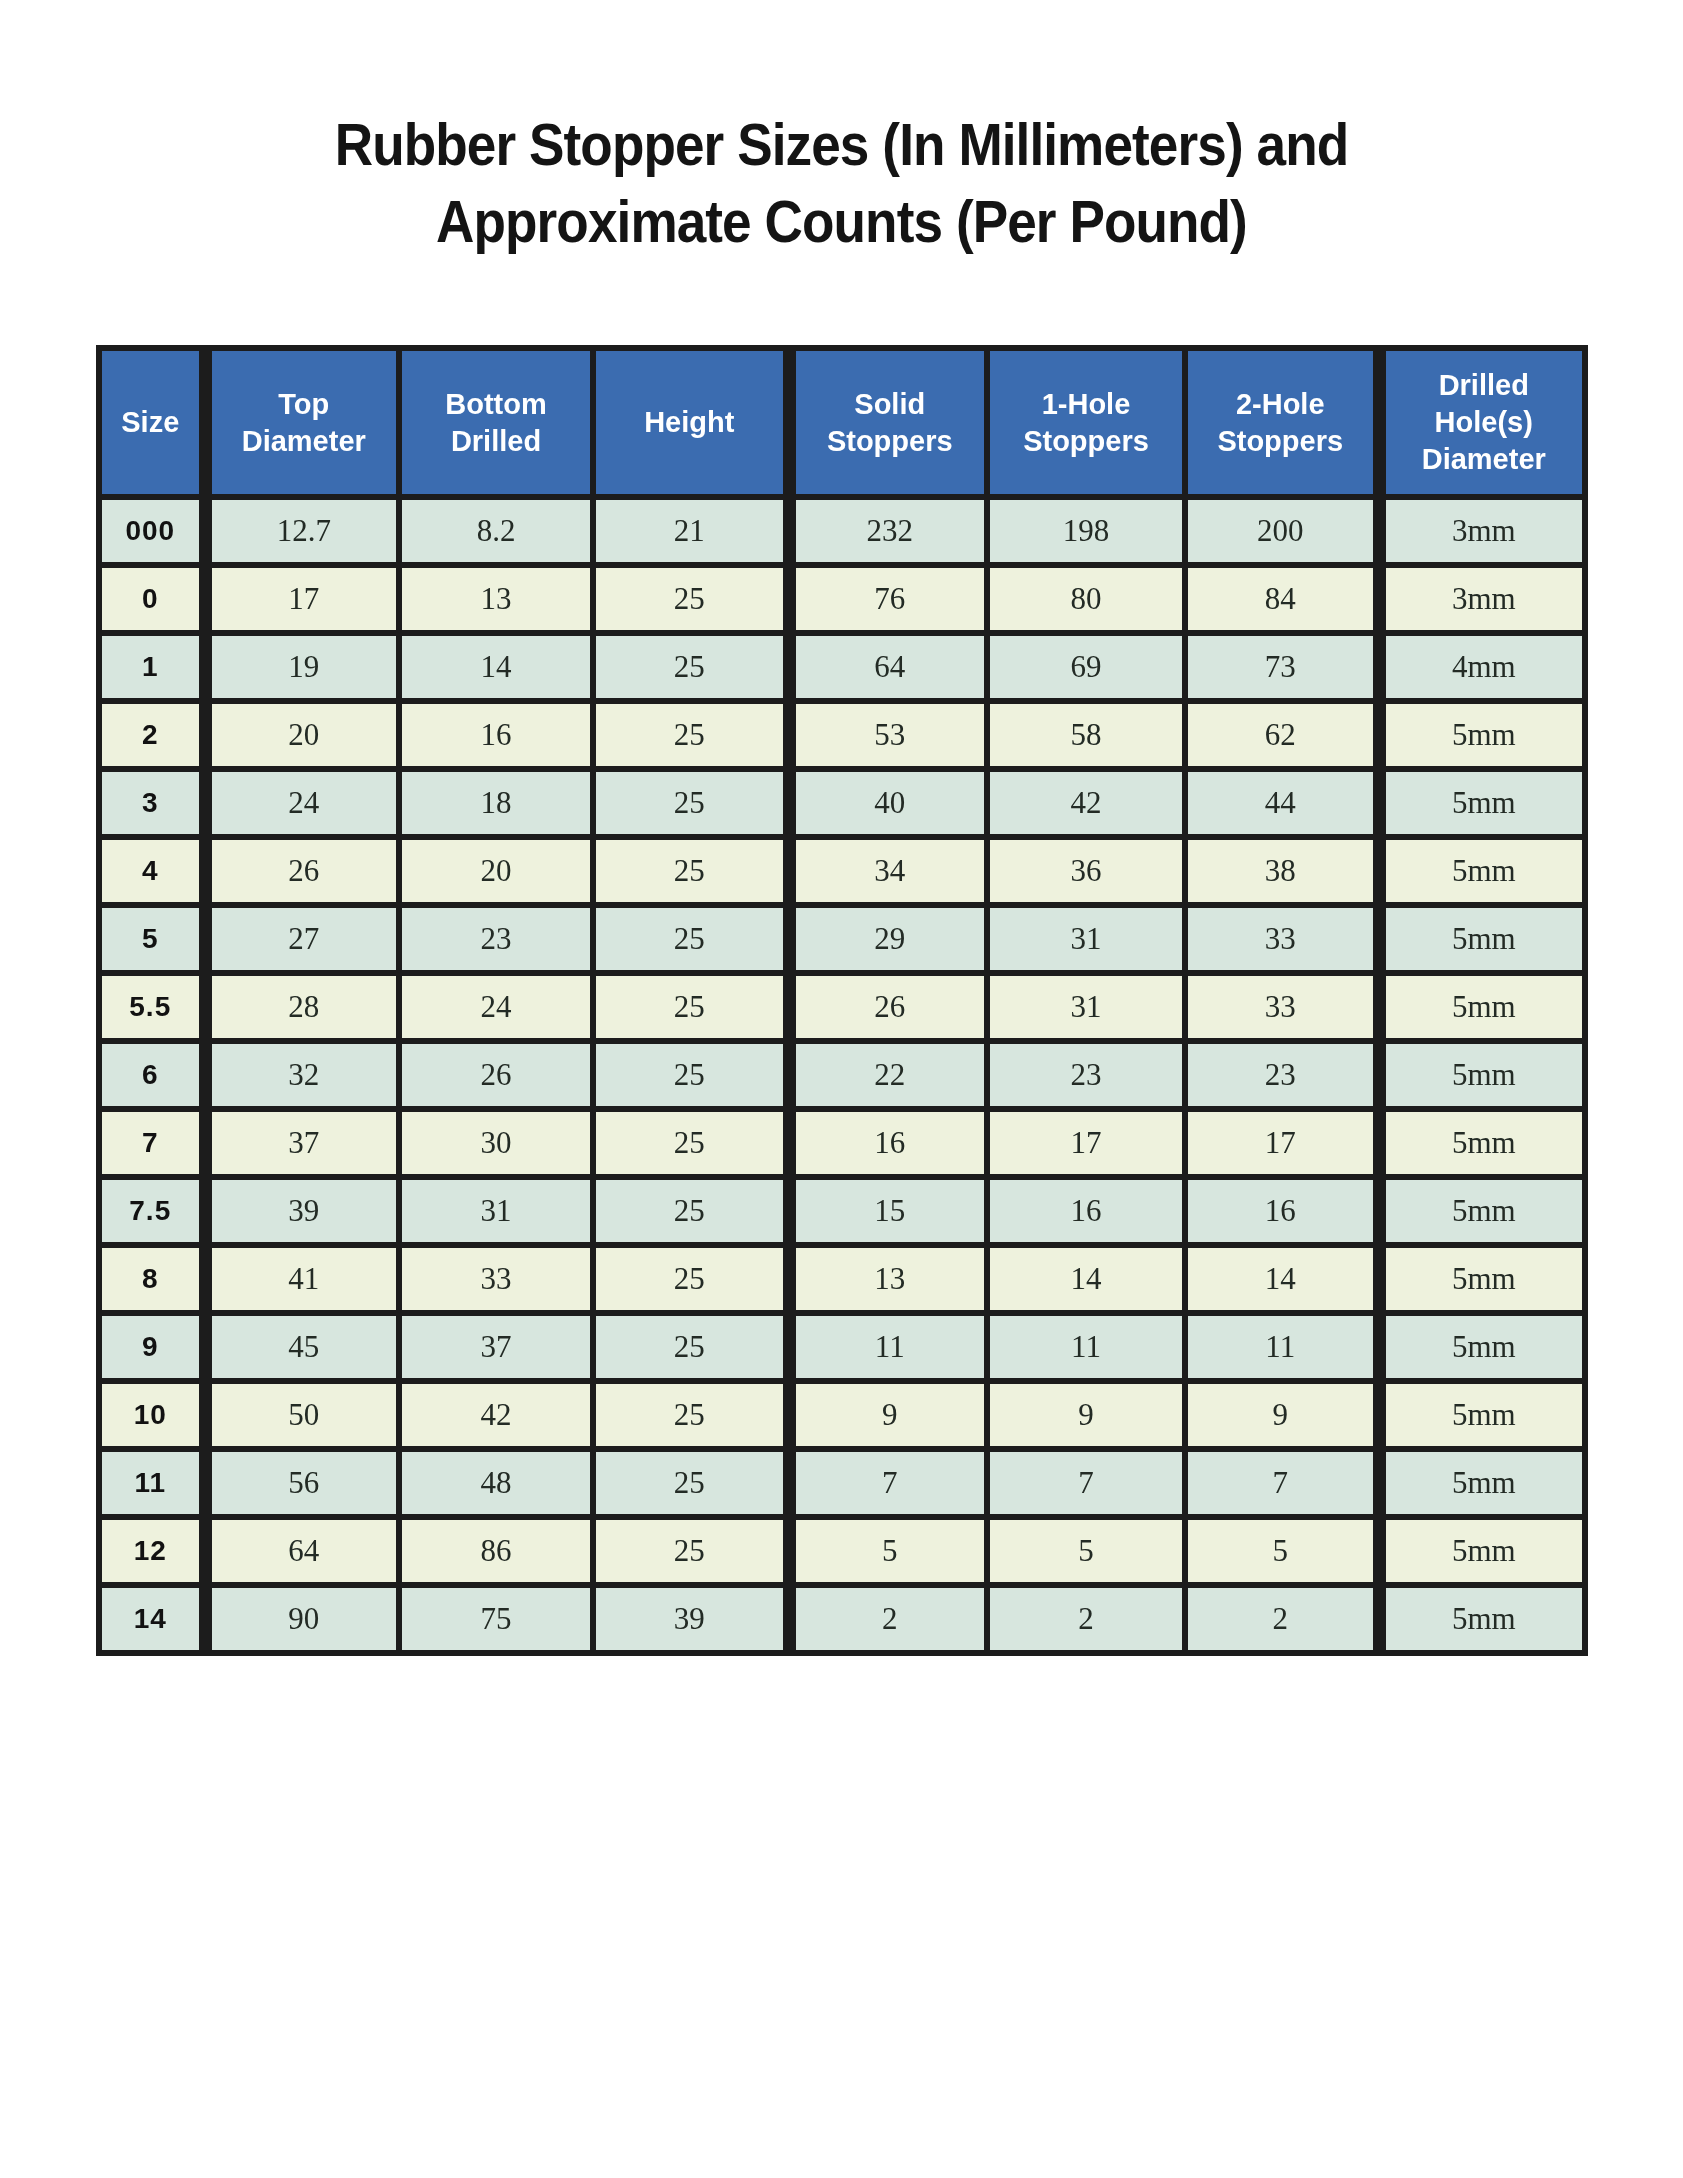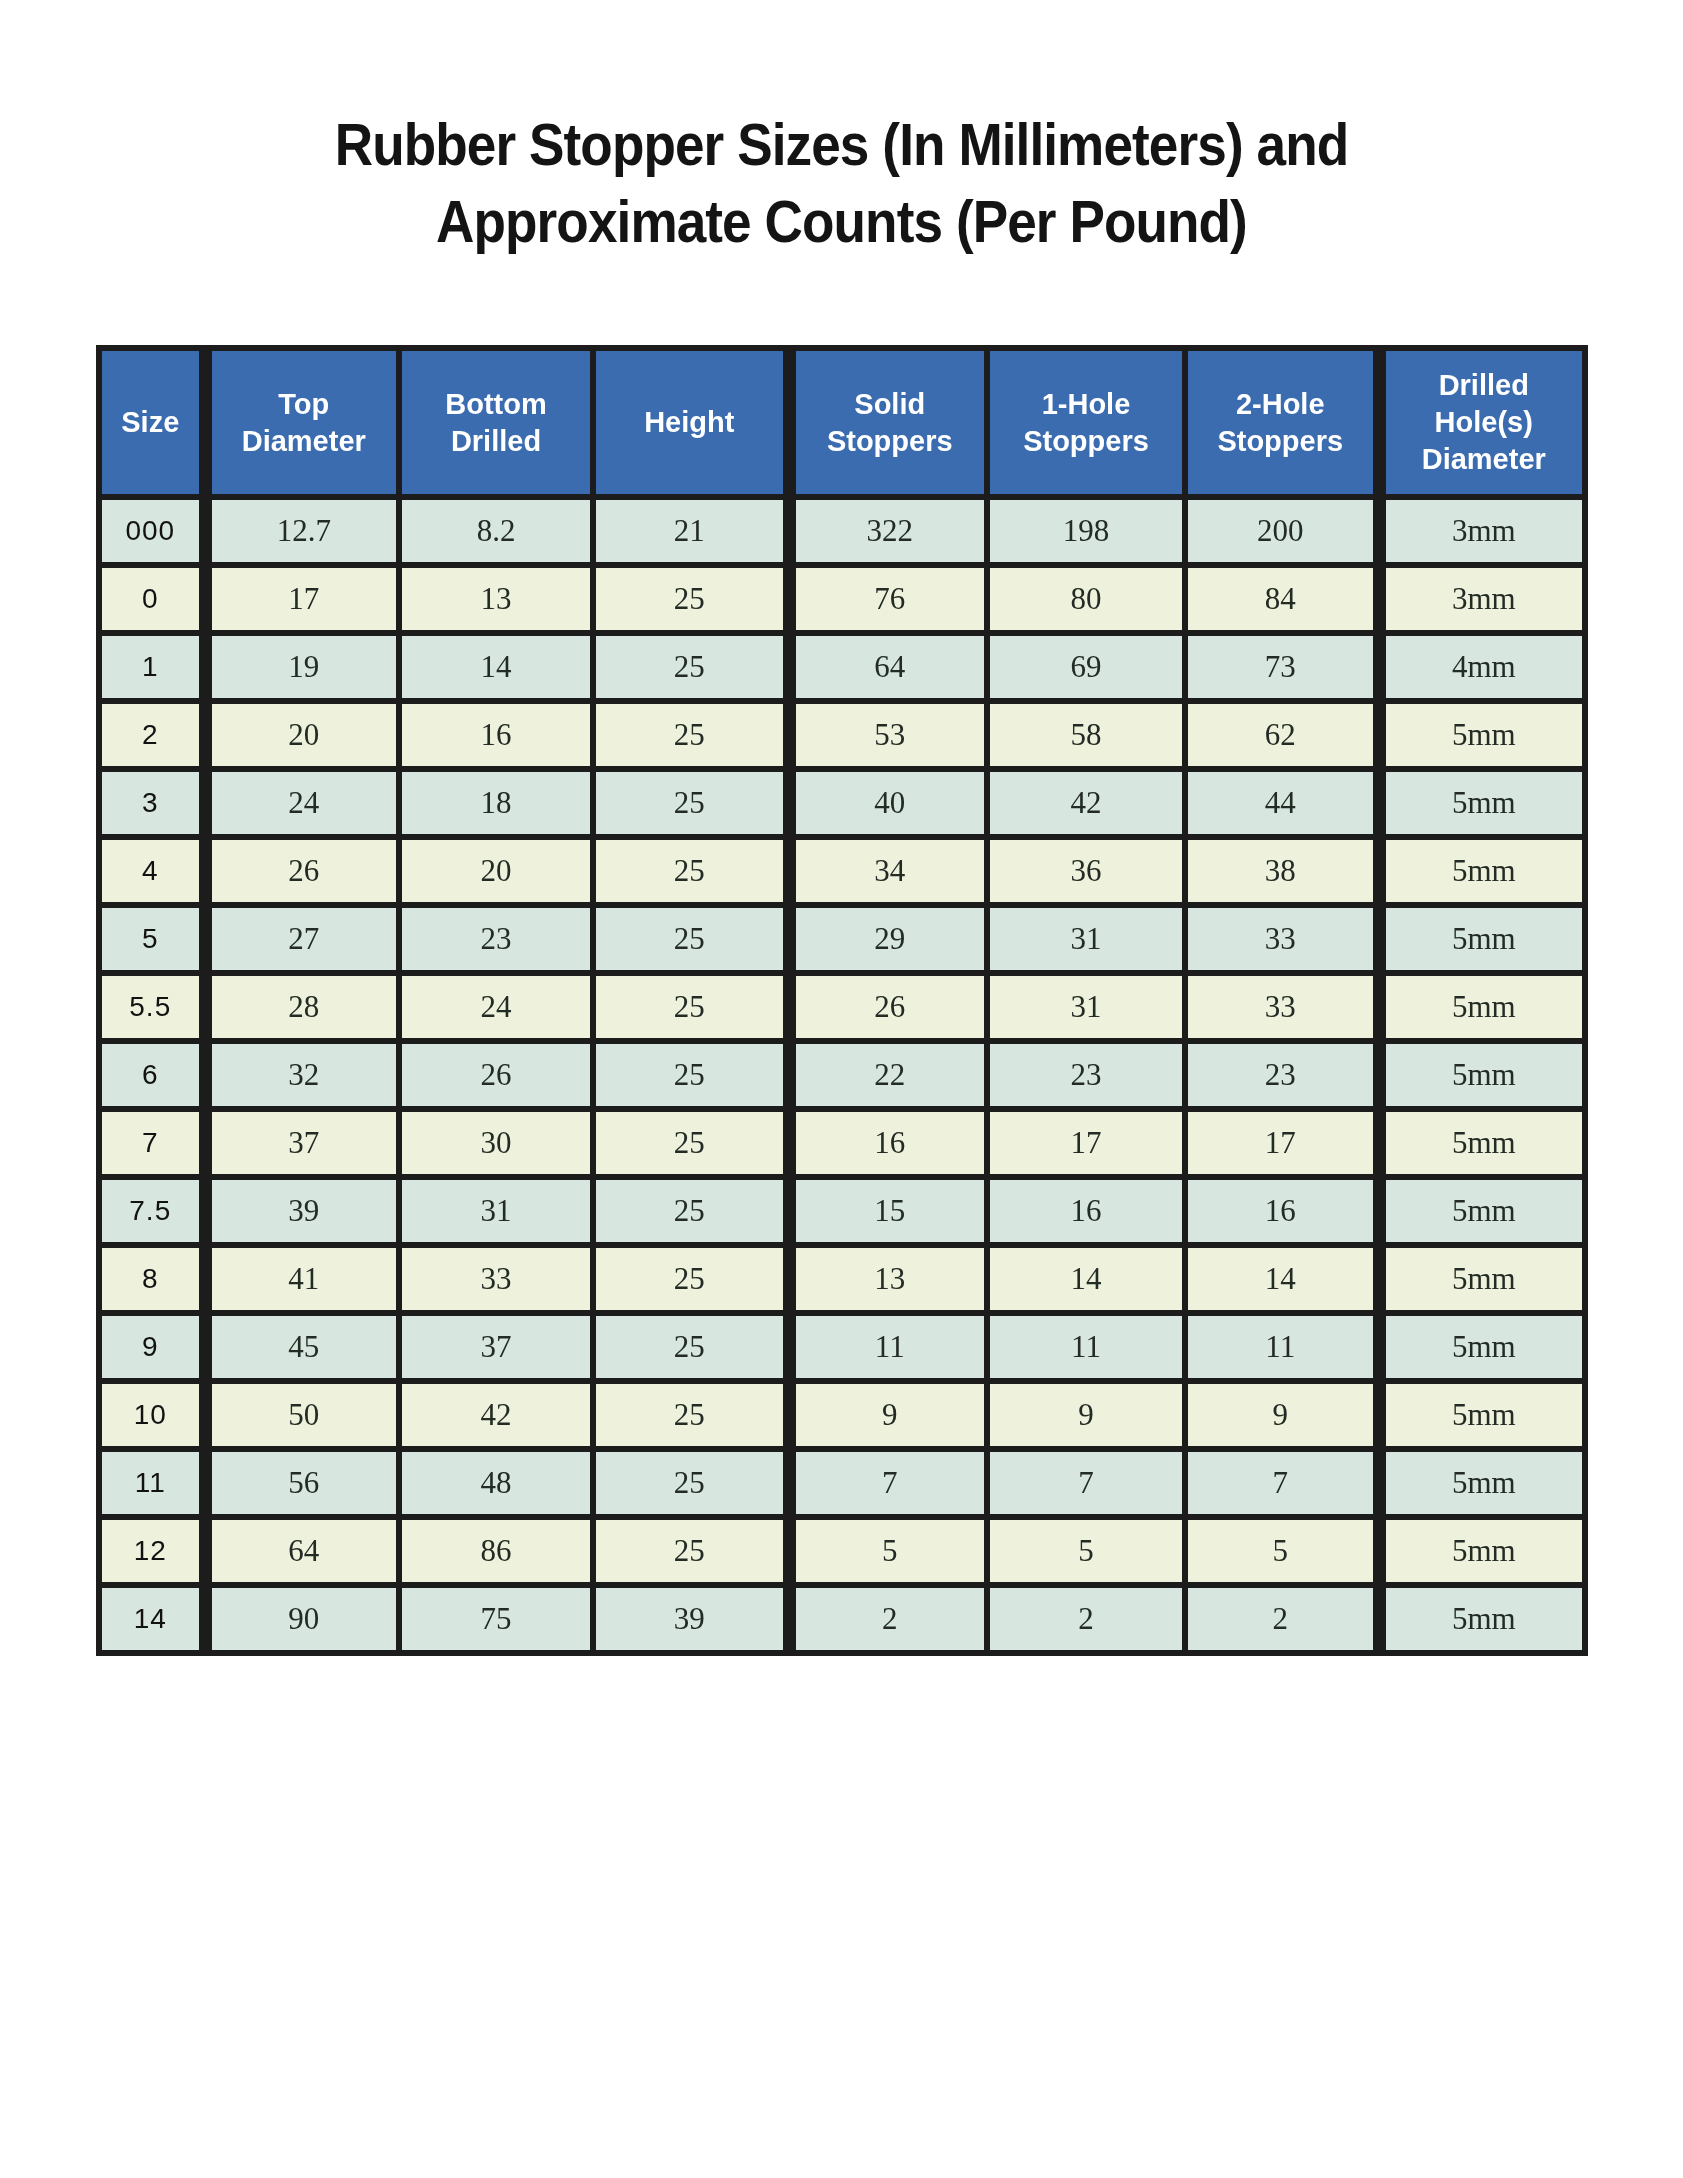--- a/index.html
+++ b/index.html
@@ -68,7 +68,7 @@
   }
   .stopper-table tbody td.first-col{
     font-family:"Liberation Sans",sans-serif;
-    font-weight:normal;
+    font-weight:bold;
     font-size:28px;
     letter-spacing:1px;
     color:#121212;

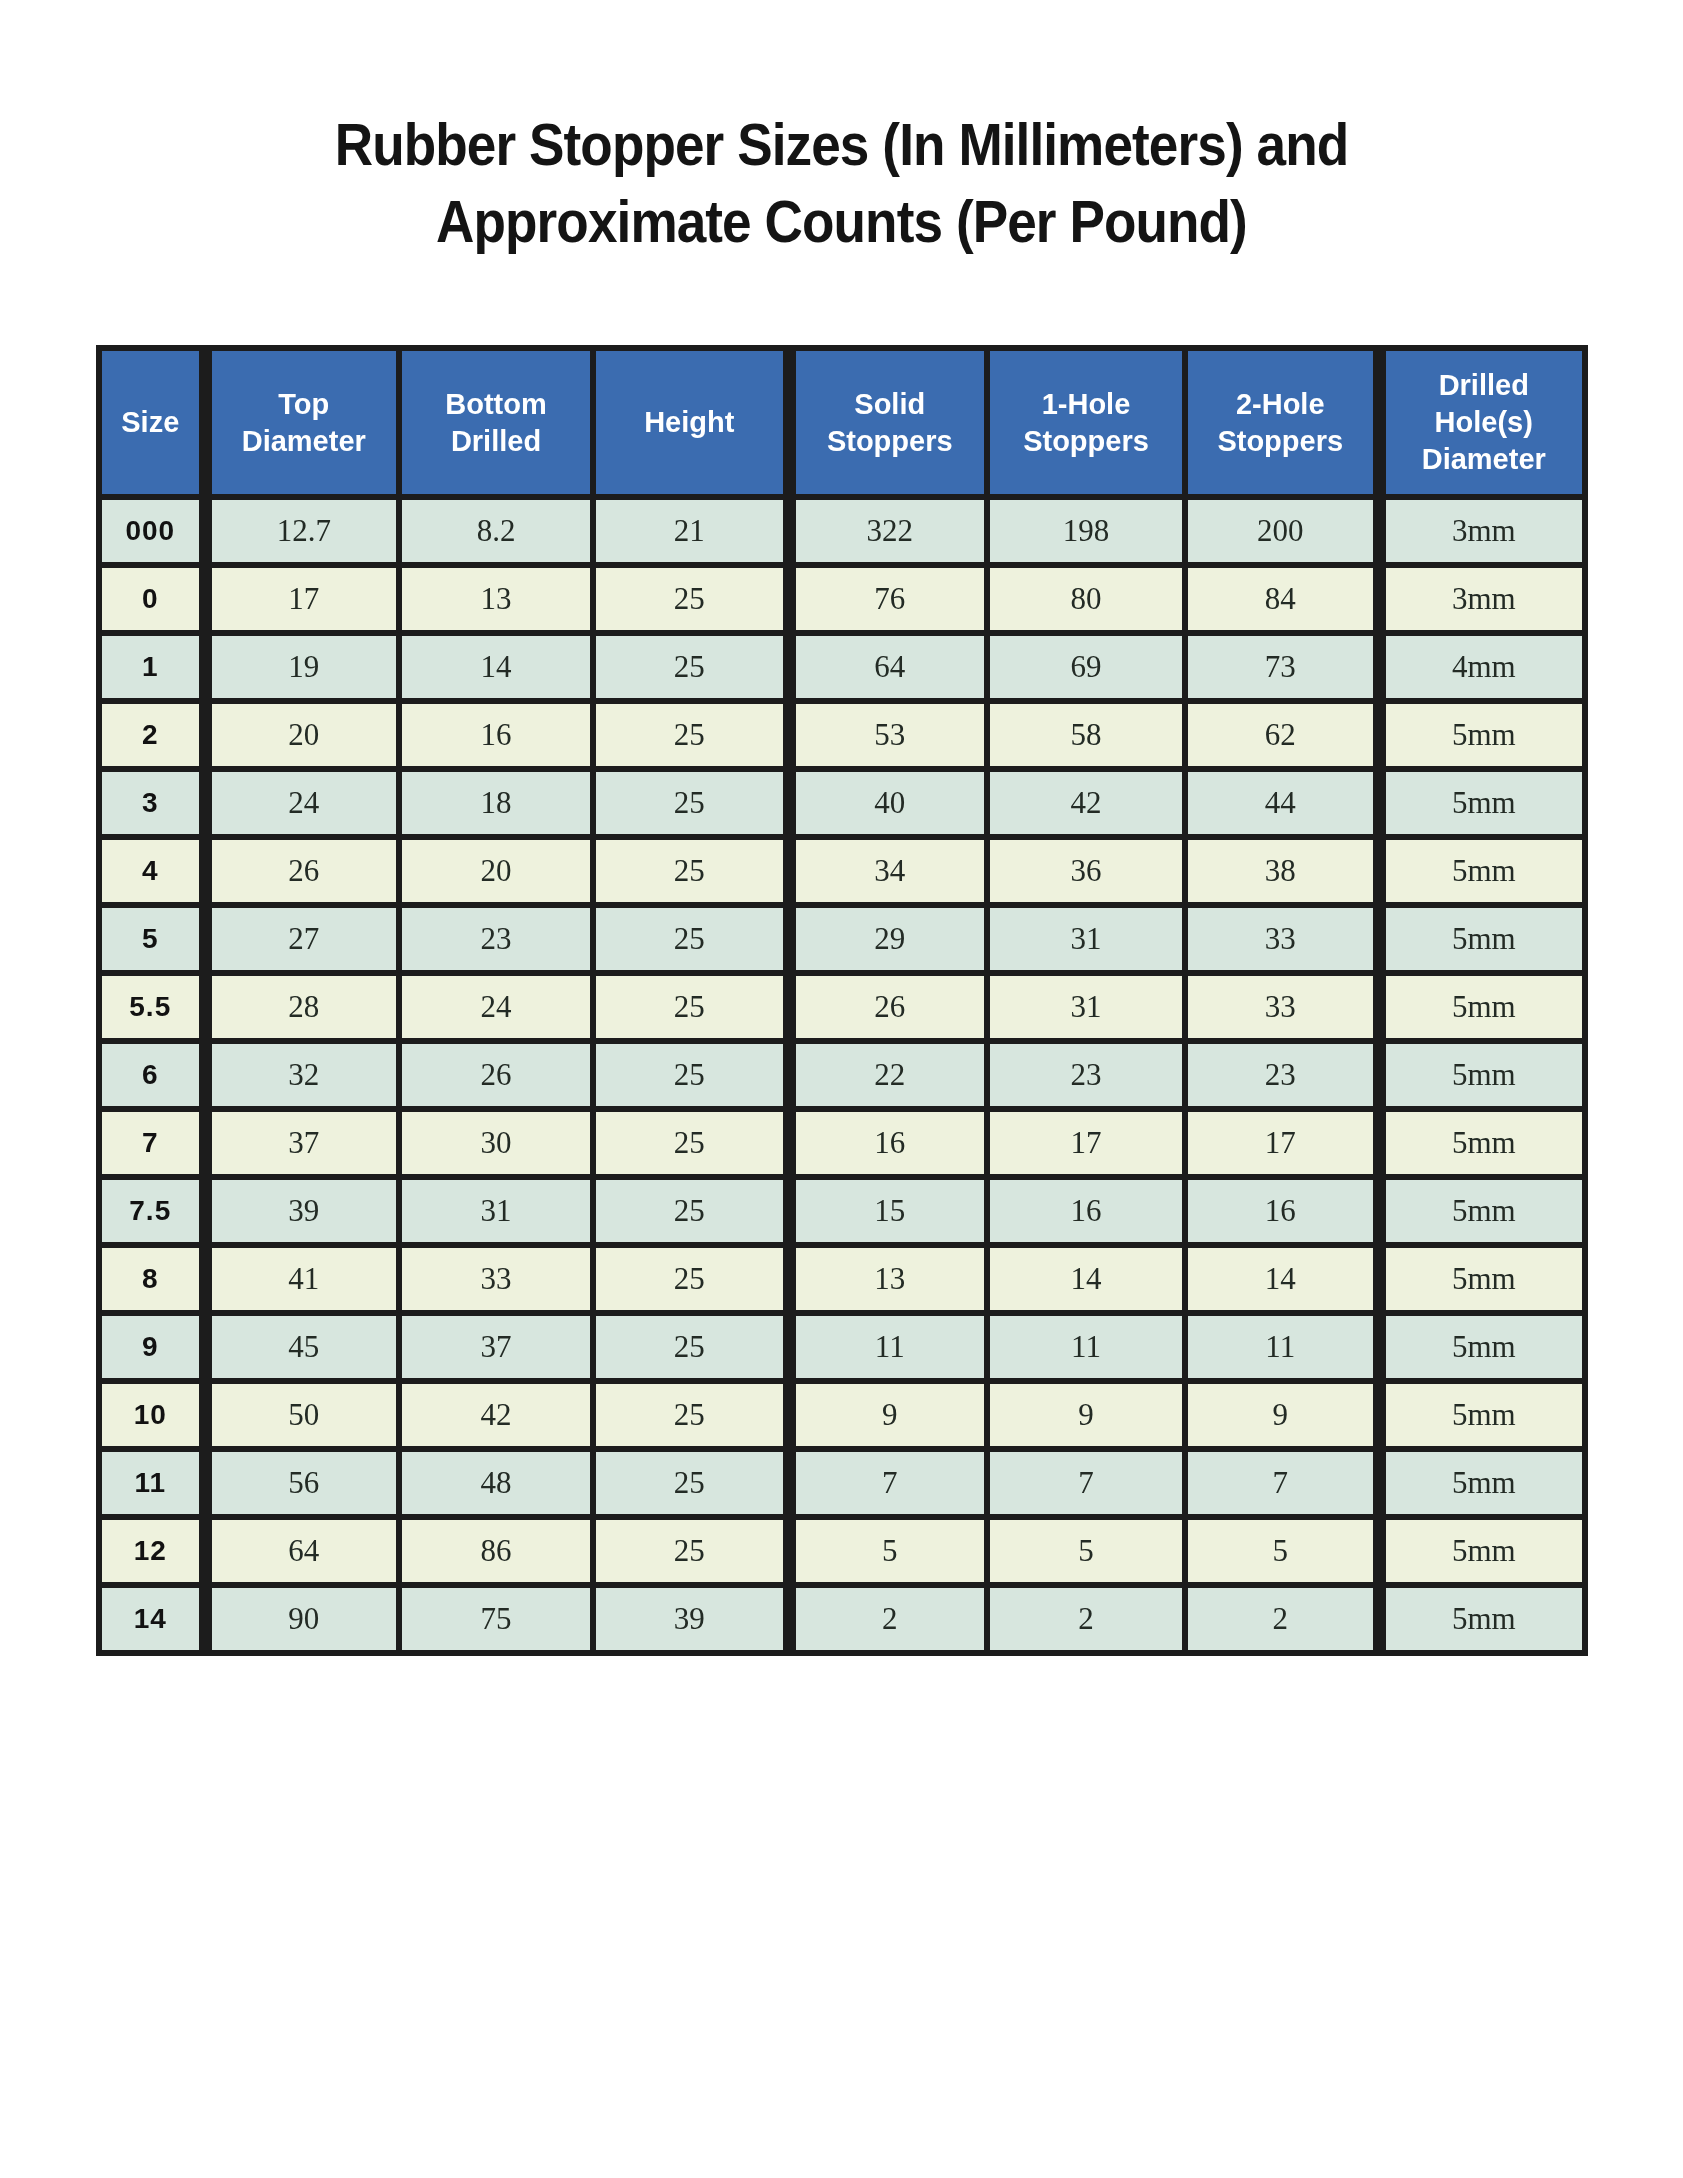--- a/index.html
+++ b/index.html
@@ -112,7 +112,7 @@
           <td class="group-start">12.7</td>
           <td>8.2</td>
           <td>21</td>
-          <td class="group-start">322</td>
+          <td class="group-start">232</td>
           <td>198</td>
           <td>200</td>
           <td class="group-start">3mm</td>

